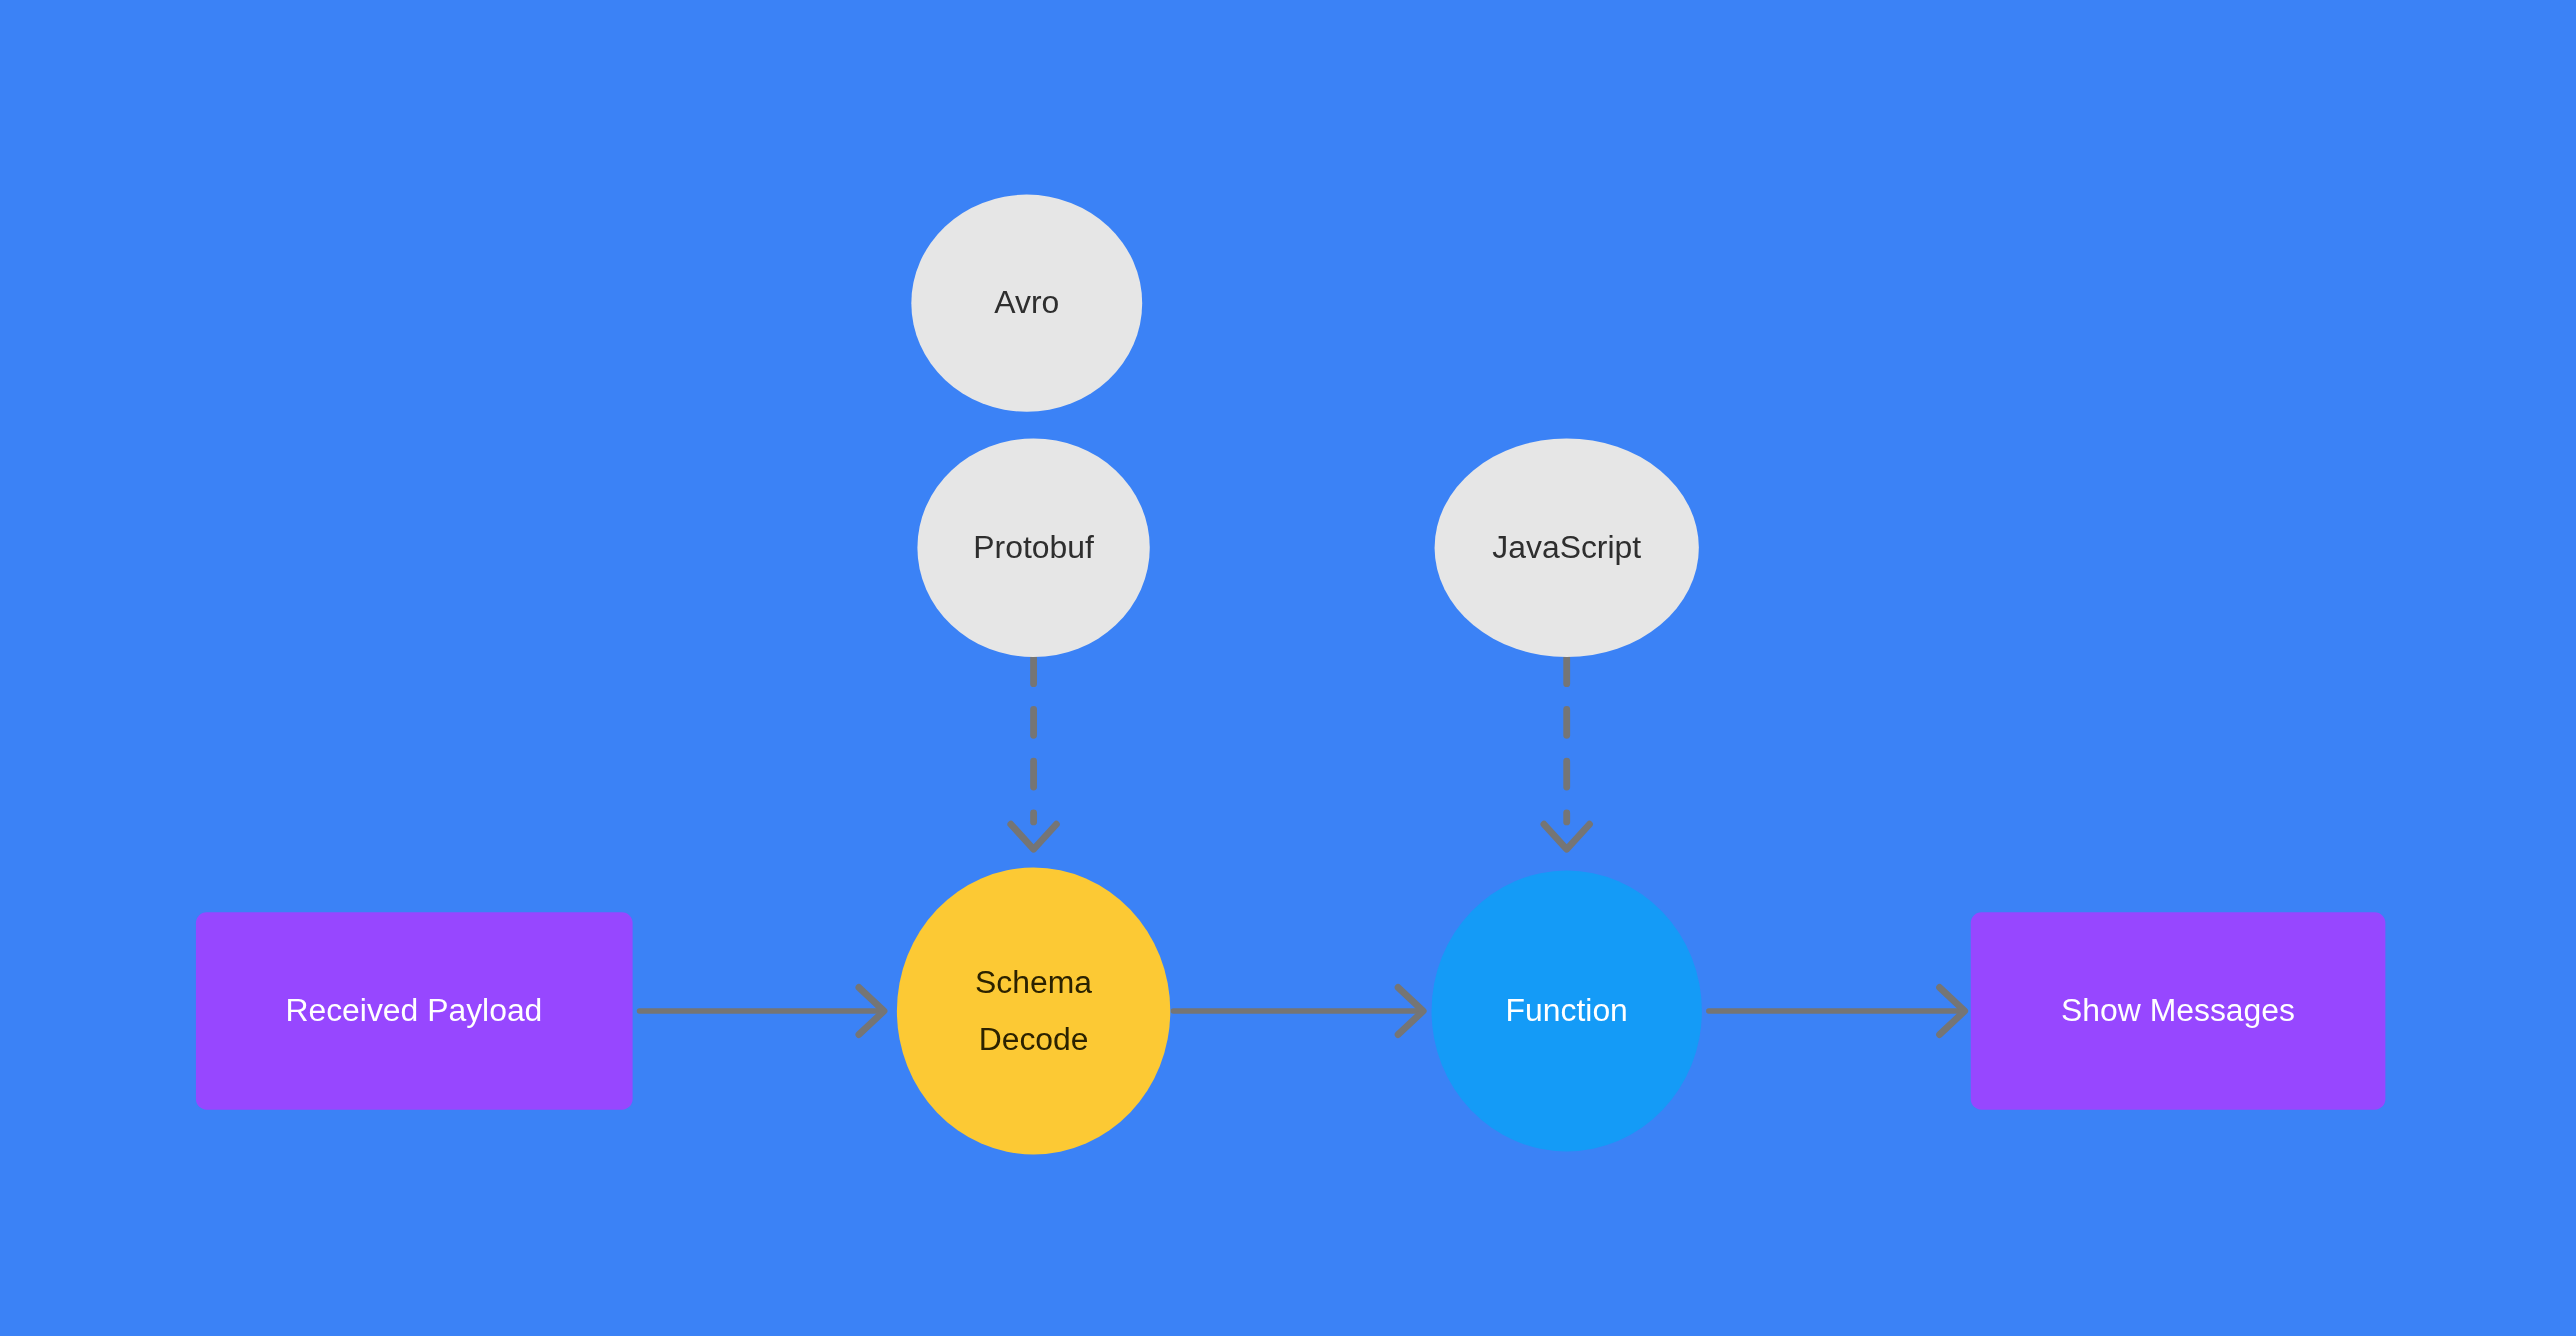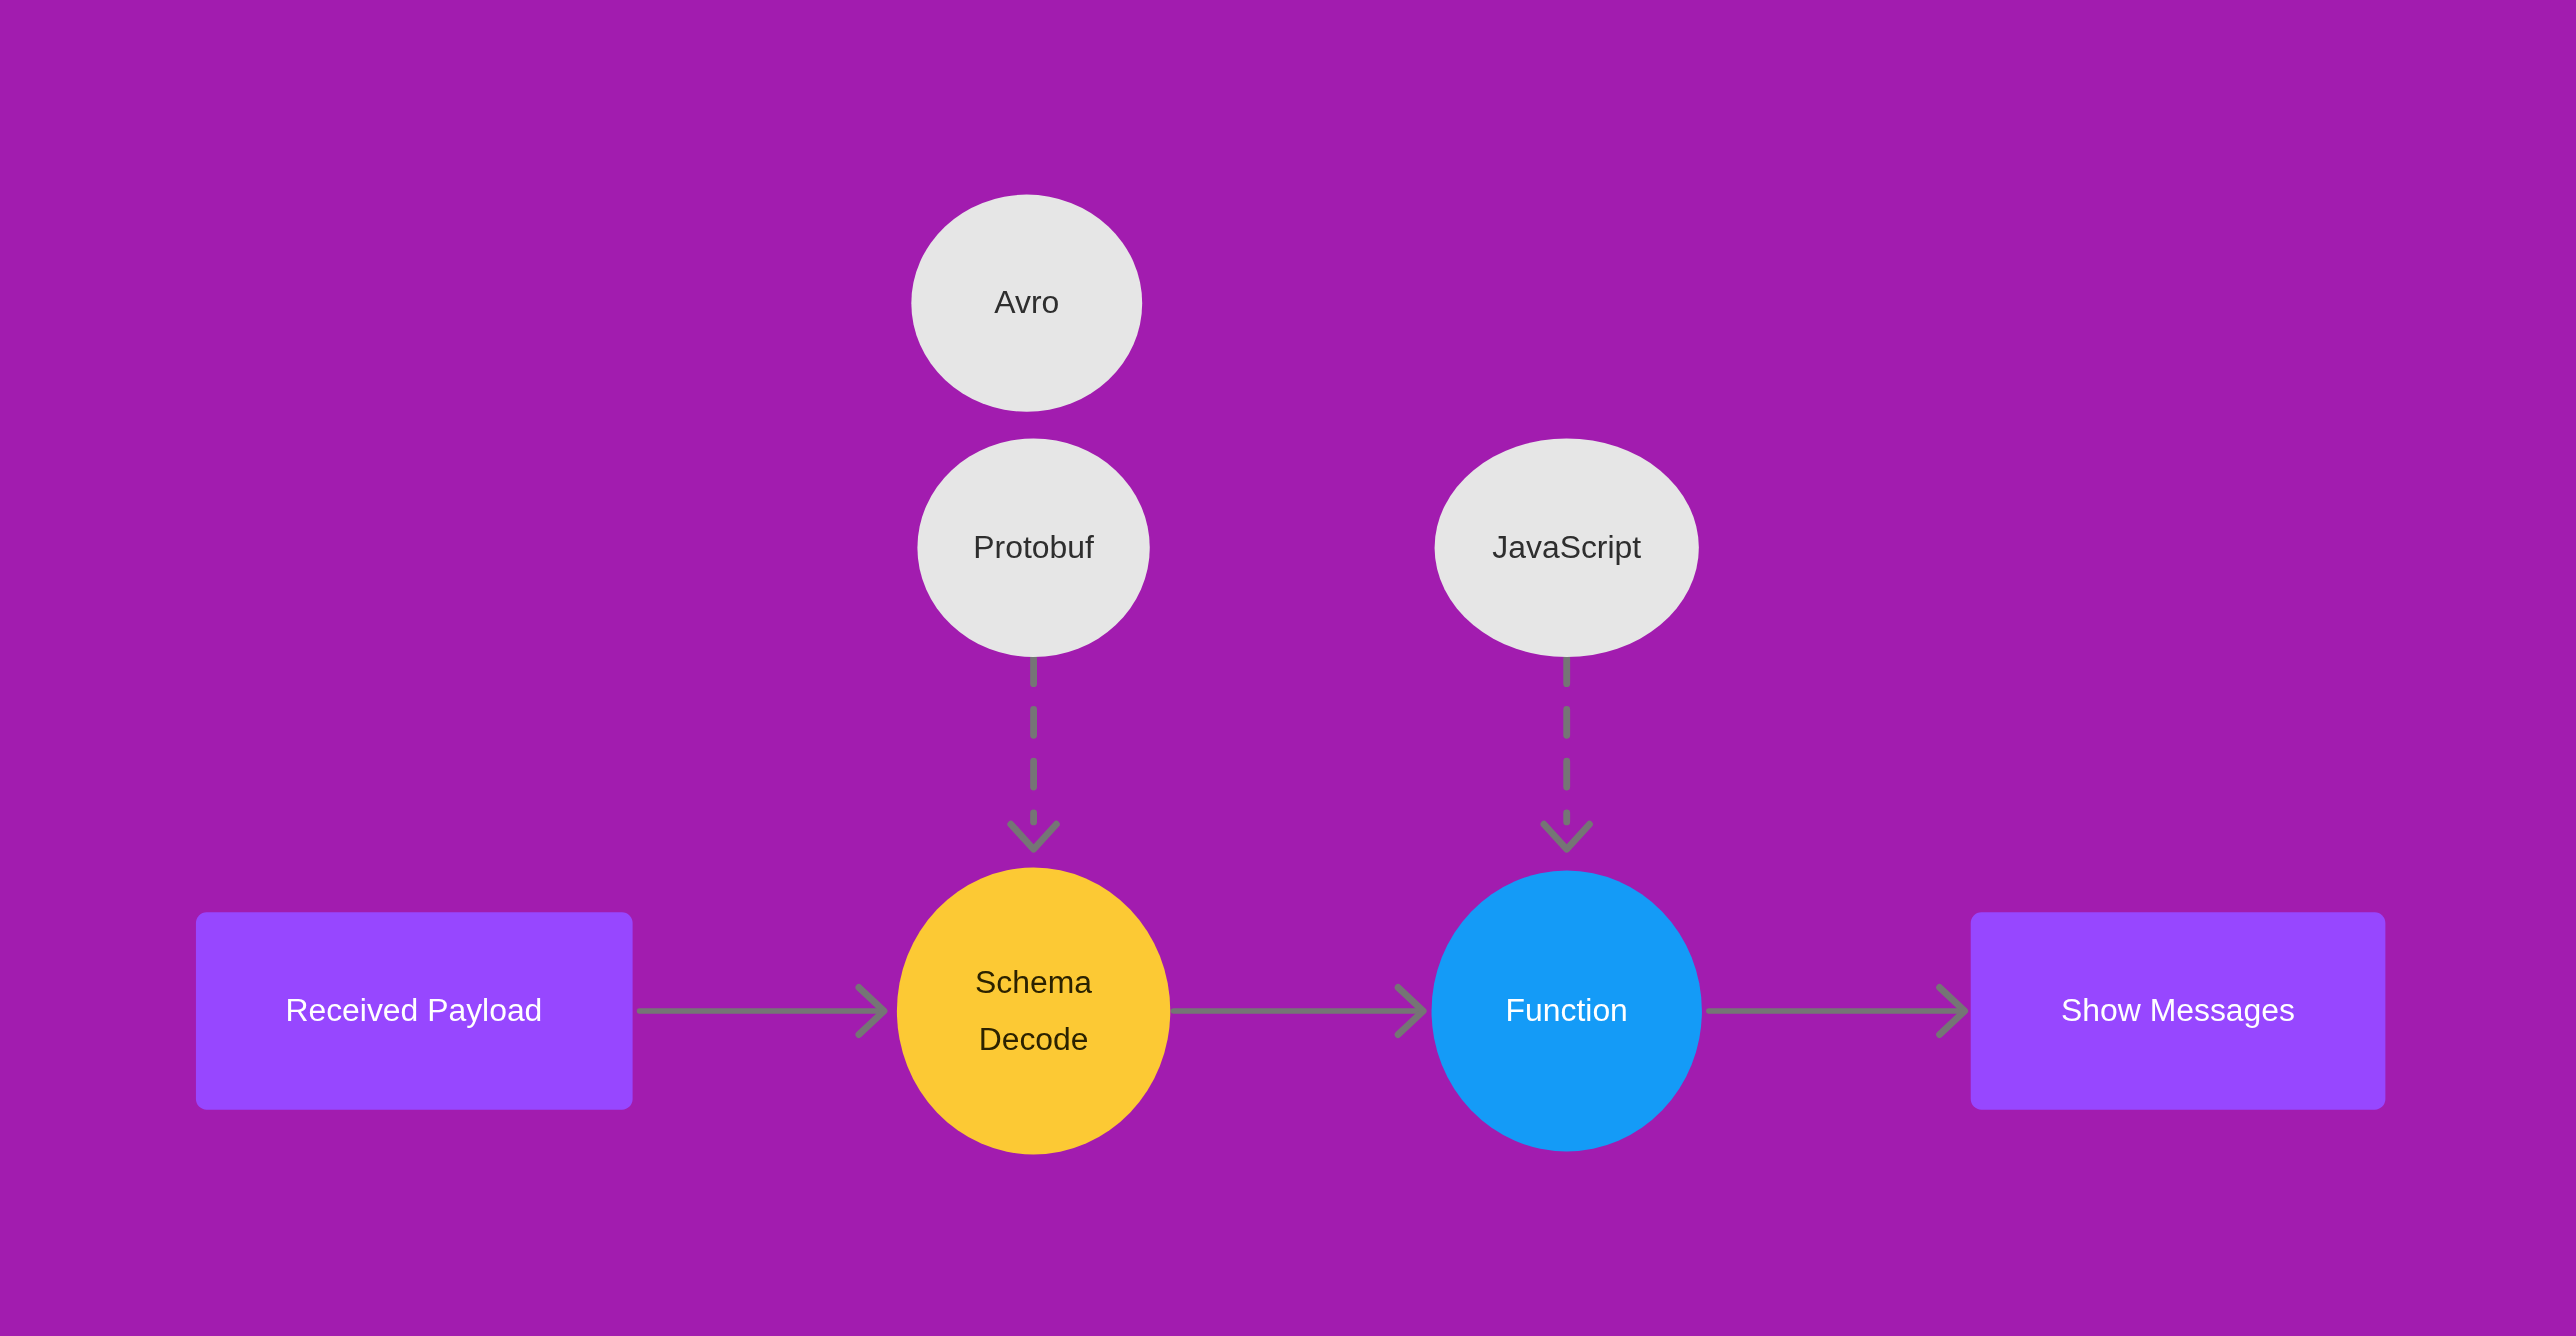--- a/index.html
+++ b/index.html
@@ -17,7 +17,7 @@
     position: relative;
     width: 2576px;
     height: 1337px;
-    background: #a21caf;
+    background: #3b82f6;
   }
   svg.flow {
     position: absolute;

